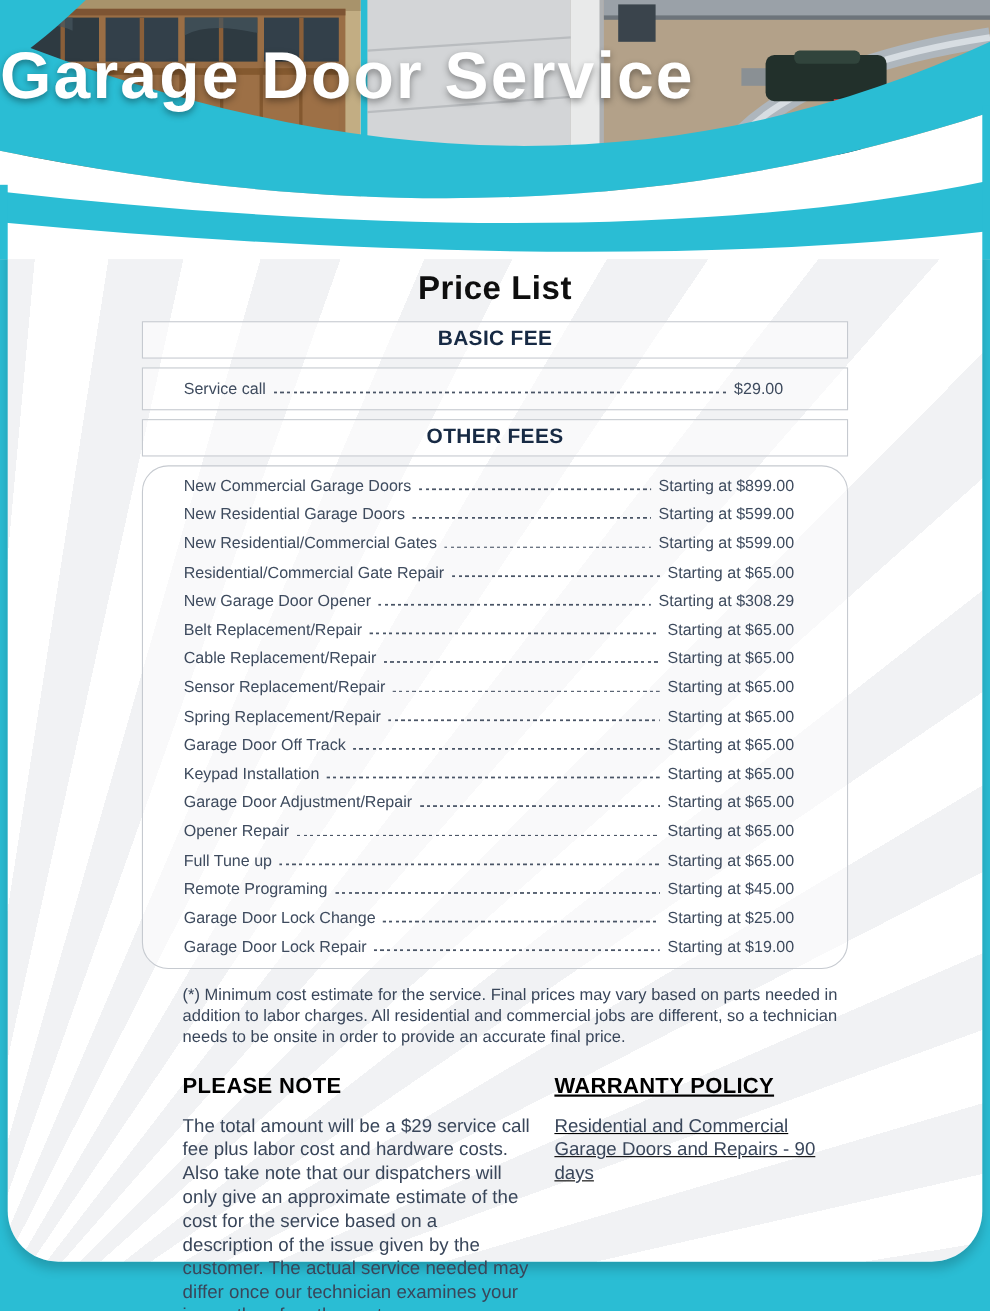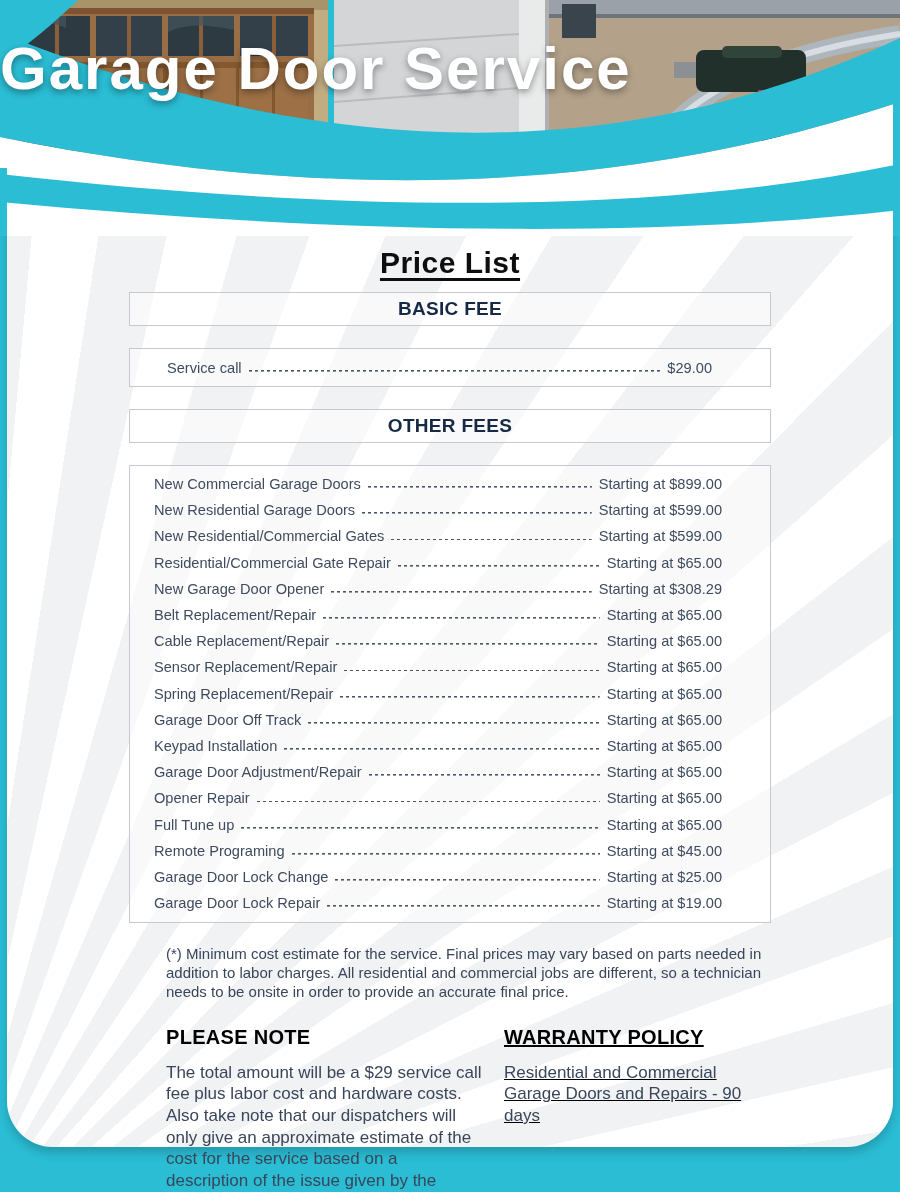--- a/index.html
+++ b/index.html
@@ -37,7 +37,7 @@
   .price-list-title{
     margin:246px 0 0 0;text-align:center;
     font-size:30px;font-weight:700;color:#0e0e0e;letter-spacing:.5px;
-    text-decoration:underline;text-decoration-thickness:3px;text-underline-offset:5px;
+    text-decoration-thickness:3px;text-underline-offset:5px;
   }
   .pricebox{width:642px;margin:12px auto 0;}
   .box{

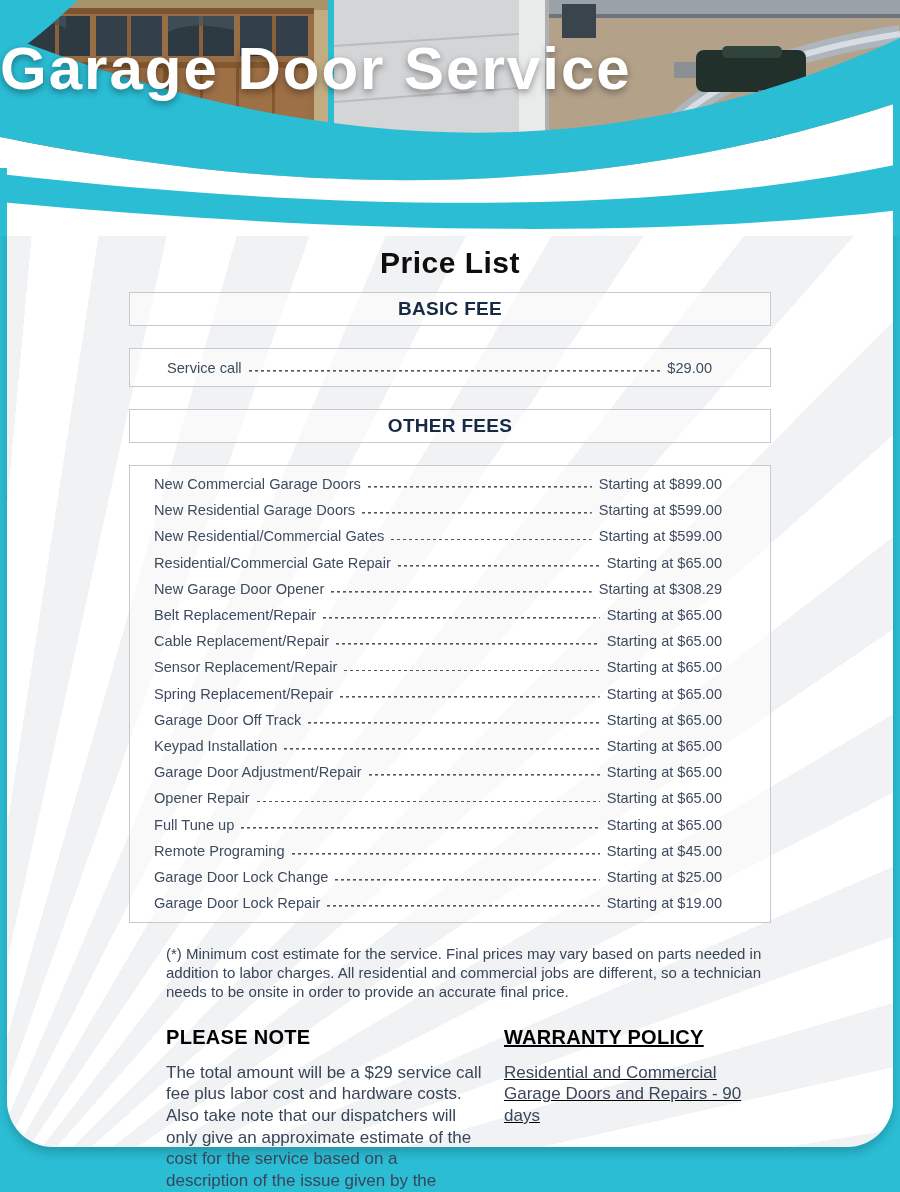--- a/index.html
+++ b/index.html
@@ -42,7 +42,7 @@
   .pricebox{width:642px;margin:12px auto 0;}
   .box{
     border:1px solid #c6cad0;background:rgba(255,255,255,.55);
-    box-sizing:border-box;margin-bottom:22px;
+    box-sizing:border-box;margin-bottom:8px;
   }
   .section-head{
     height:34px;display:flex;align-items:center;justify-content:center;

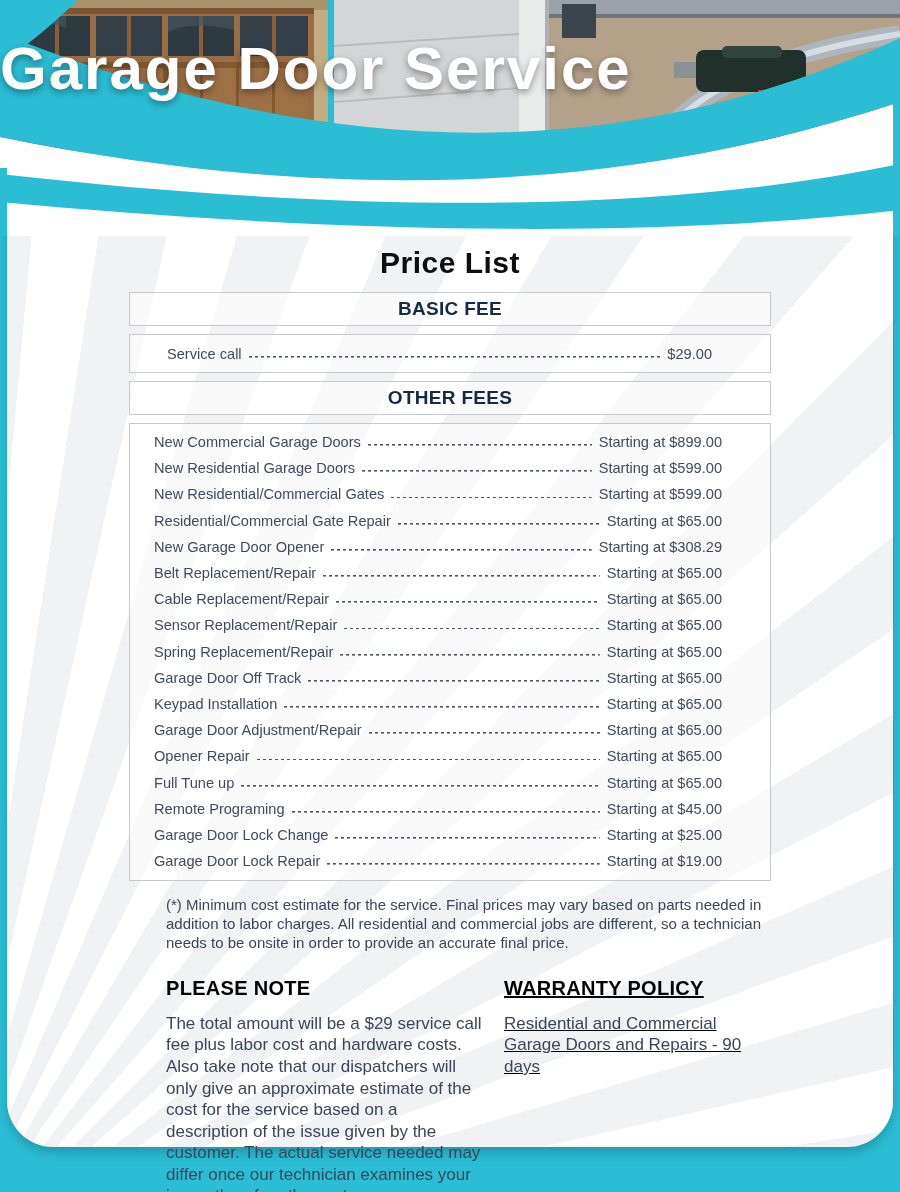--- a/index.html
+++ b/index.html
@@ -53,7 +53,7 @@
     font-size:14.6px;color:#3E4B5E;
   }
   .basic-row{height:39px;padding:0 58px 0 37px;align-items:center;}
-  .items-box{padding:5px 48px 6px 24px;}
+  .items-box{padding:5px 48px 6px 37px;border-radius:24px;}
   .items-box .fee-row{height:26.2px;}
   .leader{
     flex:1;height:2px;margin:0 7px;align-self:center;transform:translateY(3px);

